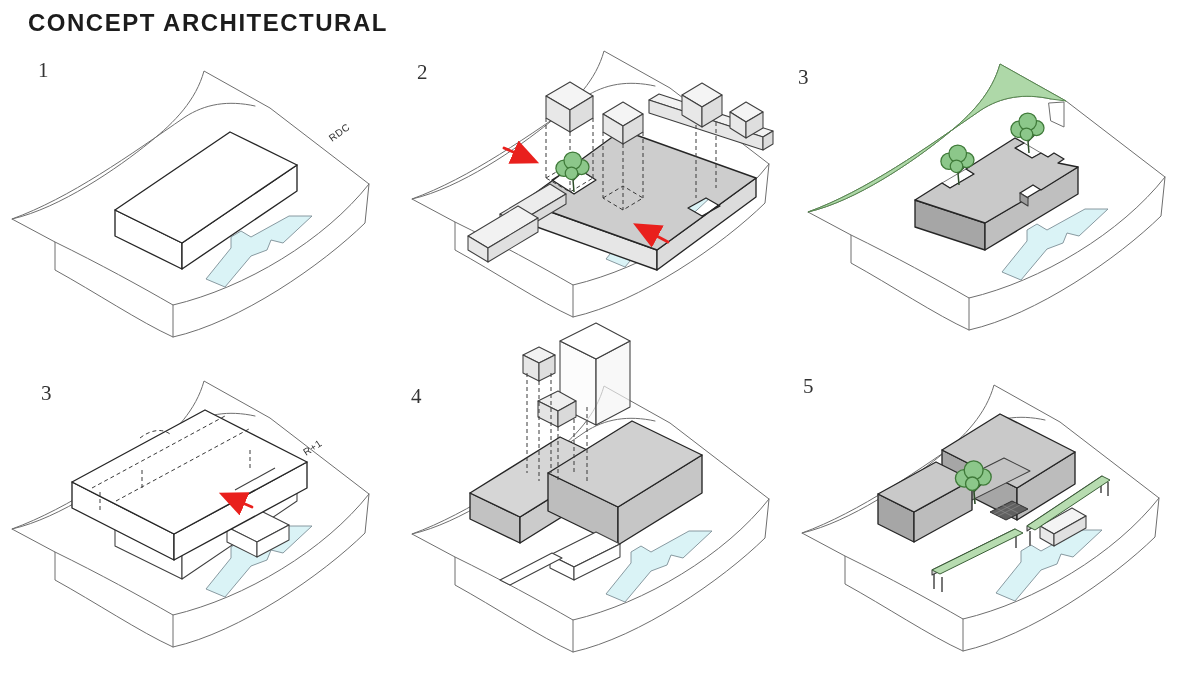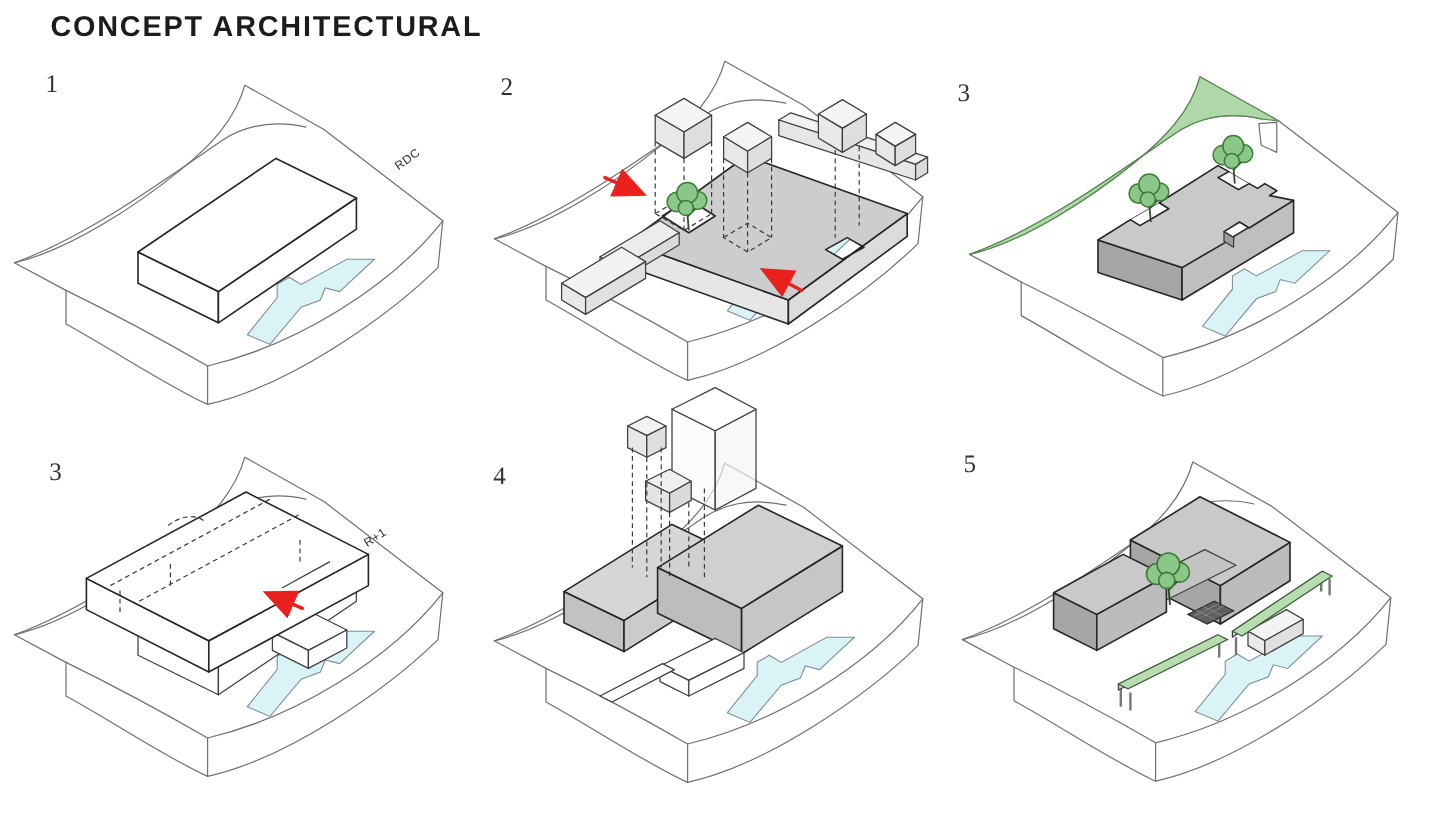--- a/index.html
+++ b/index.html
@@ -5,7 +5,7 @@
   html,body{margin:0;padding:0;background:#ffffff;}
   .page{position:relative;width:1200px;height:687px;background:#fff;overflow:hidden;
         font-family:"Liberation Sans",sans-serif;}
-  .title{position:absolute;left:42px;top:9px;font-size:24px;font-weight:600;
+  .title{position:absolute;left:28px;top:9px;font-size:24px;font-weight:600;
          letter-spacing:1.5px;color:#1c1c1c;white-space:nowrap;}
   .num{position:absolute;font-size:21px;color:#333;font-family:"Liberation Serif",serif;}
   svg{position:absolute;overflow:visible;}

